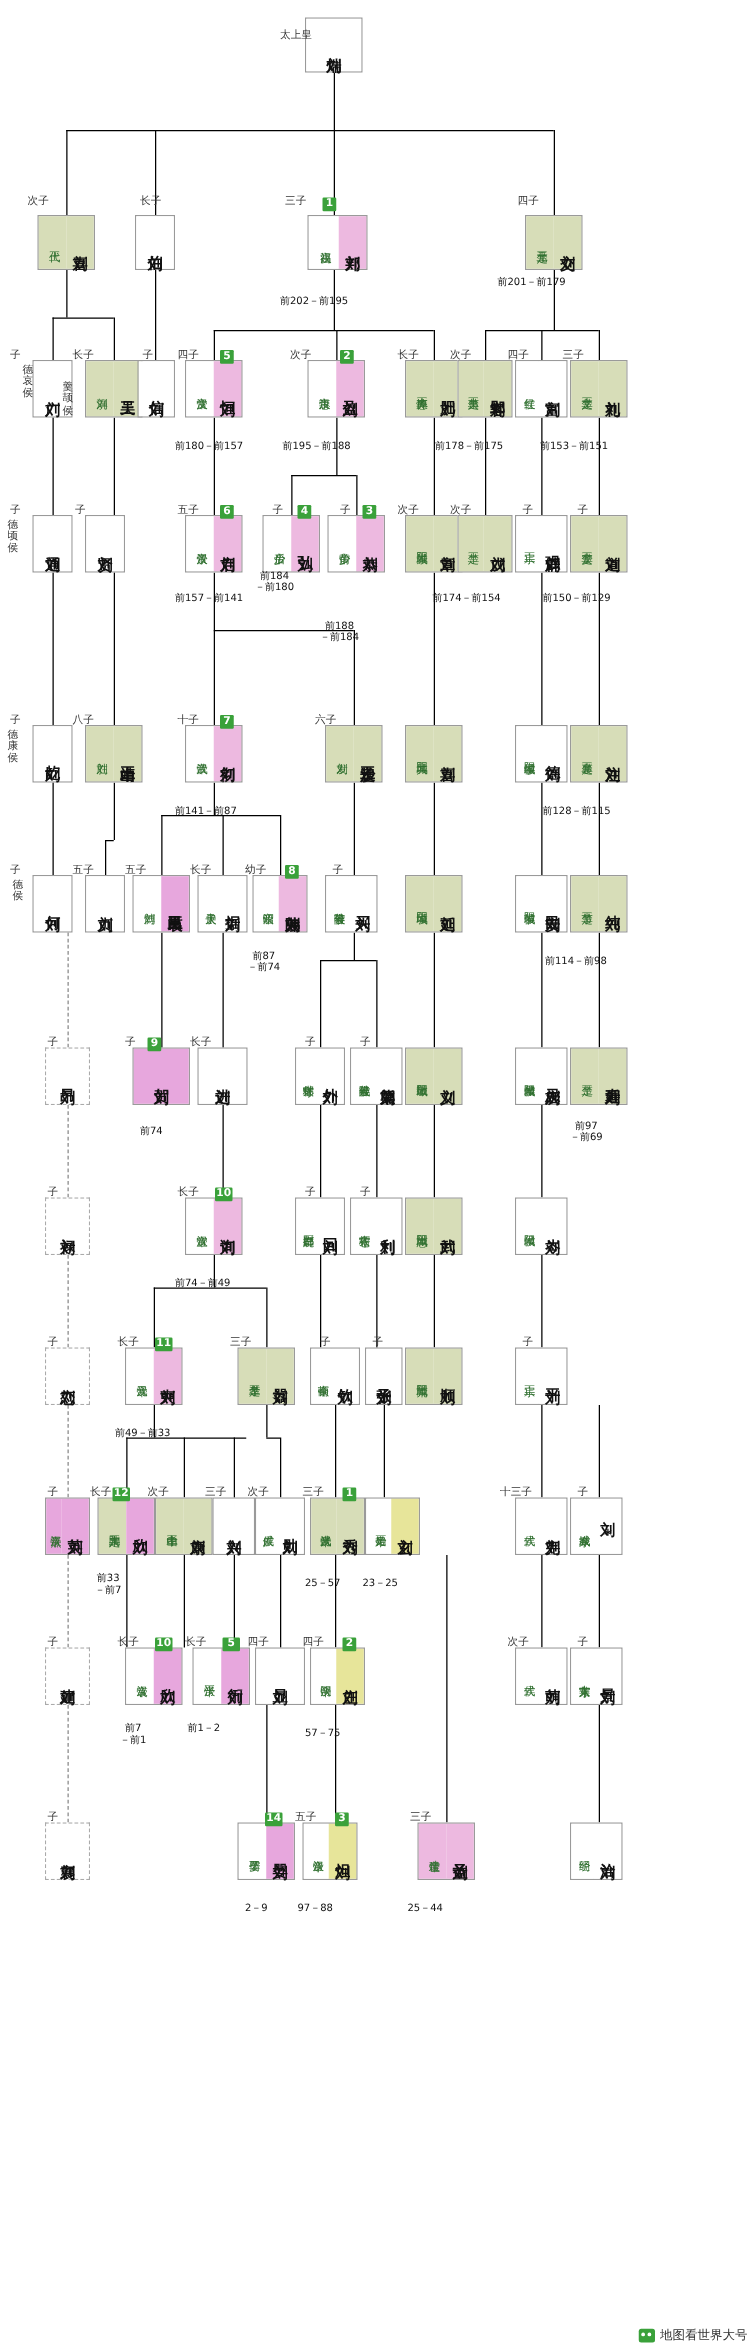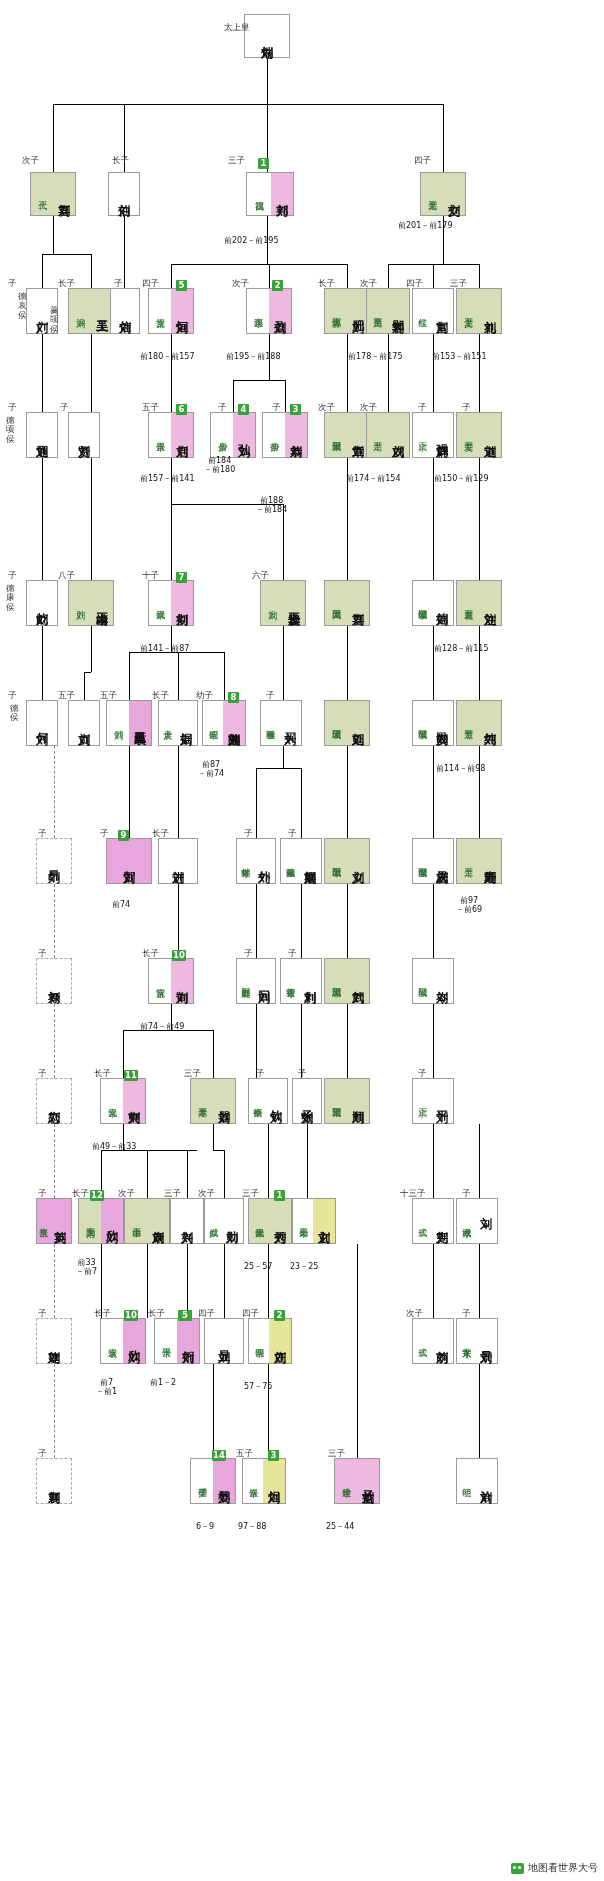--- a/index.html
+++ b/index.html
@@ -541,7 +541,7 @@
       <div class="n vert" style="background: rgb(231, 167, 221);">刘婴</div>
     </div>
     <div class="badge" style="left: 212px; top: 1450px; width: 14px;">14</div>
-    <div class="yr" style="left: 196px; top: 1522px; white-space: pre-line;">6－9</div>
+    <div class="yr" style="left: 196px; top: 1522px; white-space: pre-line;">2－9</div>
     <div class="node" style="left: 242px; top: 1458px; width: 44px; height: 46px;">
       <div class="t vert" style="background: rgb(255, 255, 255);">汉章帝</div>
       <div class="n vert" style="background: rgb(231, 229, 154);">刘炟</div>

